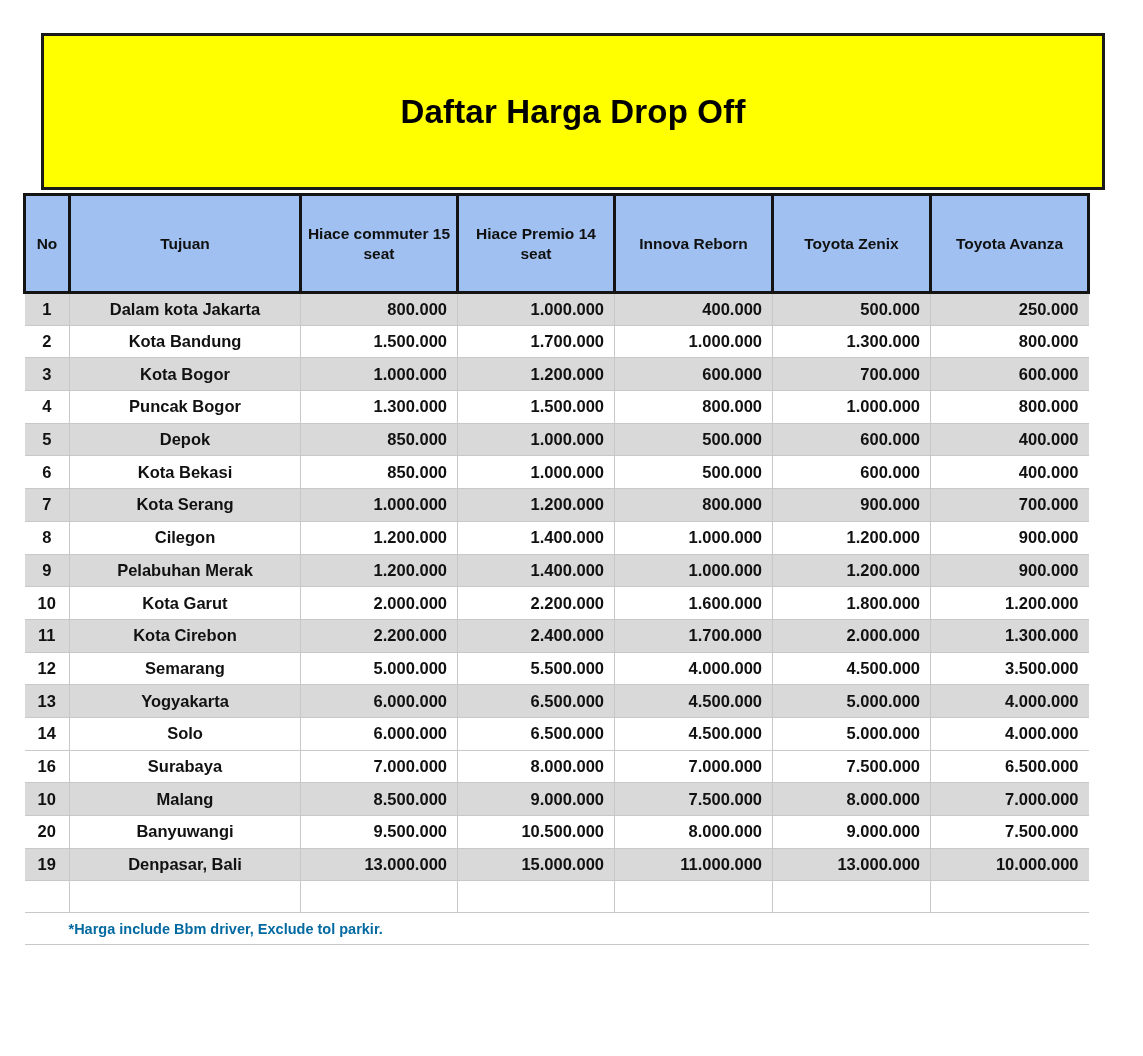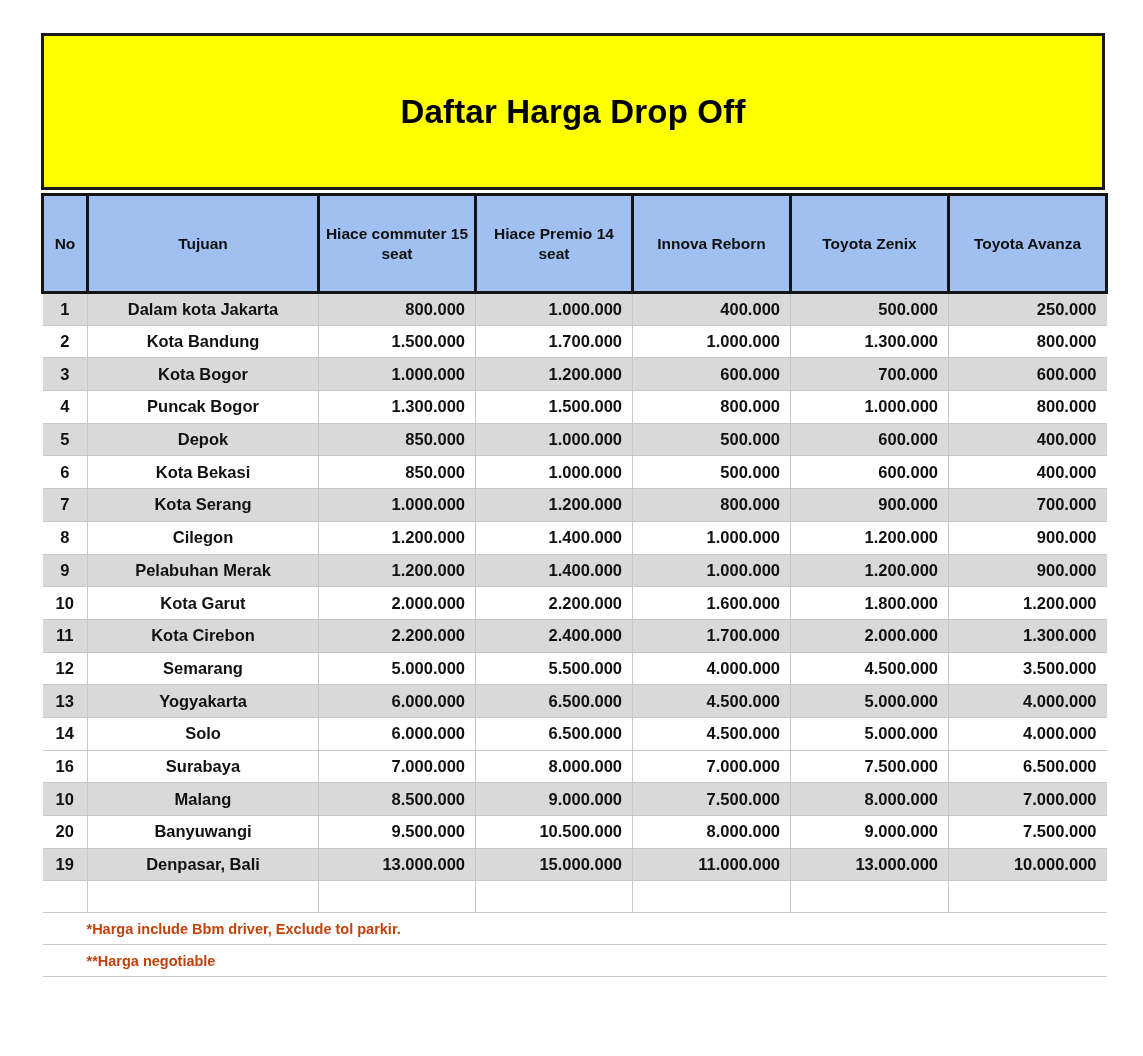--- a/index.html
+++ b/index.html
@@ -46,7 +46,7 @@
   
   .price-table {
     position: absolute;
-    left: 41px;
+    left: 23px;
     top: 193px;
     width: 1064px;
     border-collapse: collapse;

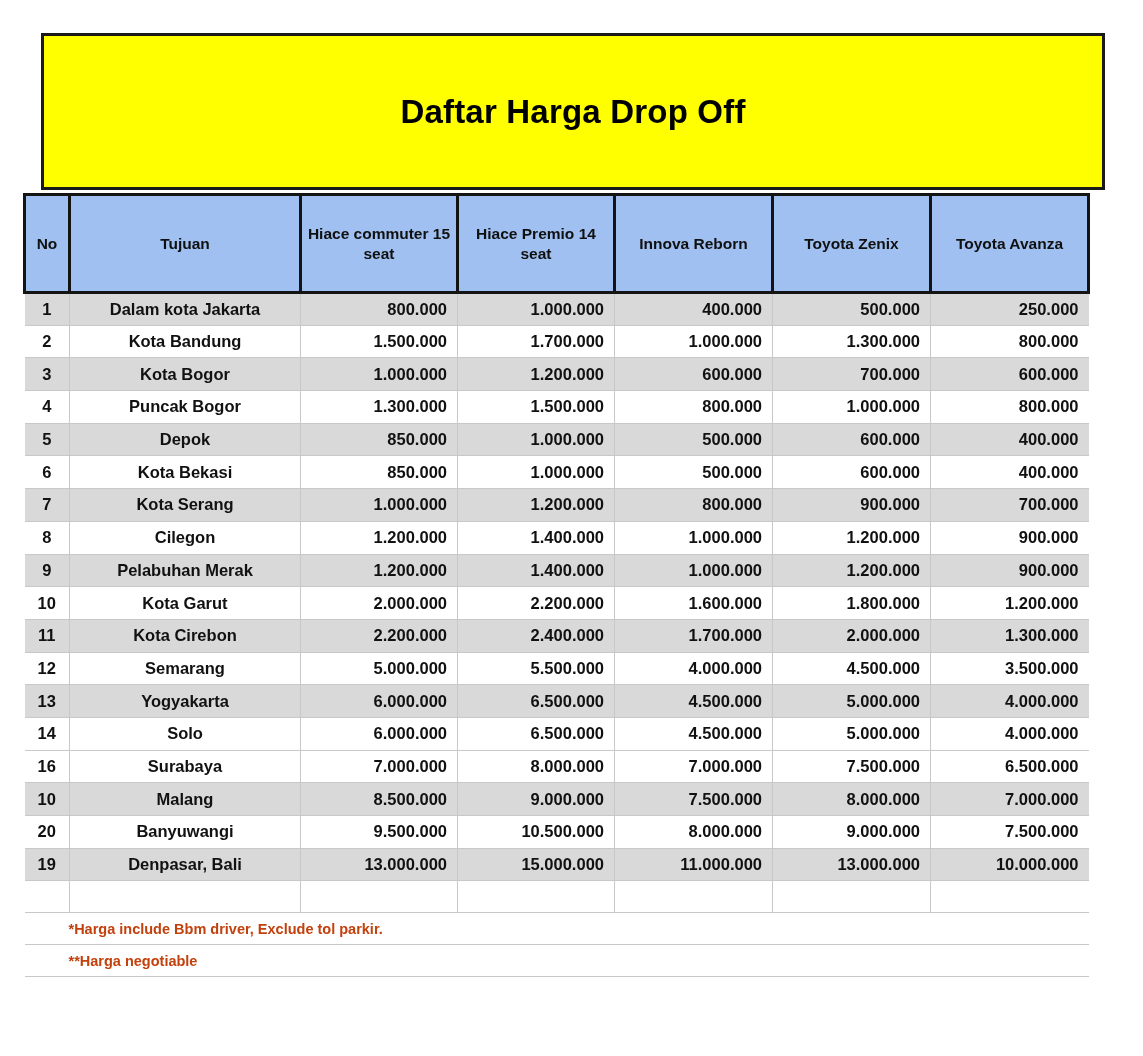--- a/index.html
+++ b/index.html
@@ -108,7 +108,7 @@
     text-align: left;
     font-size: 14.5px;
     font-weight: bold;
-    color: #c2410c;
+    color: #0369a1;
     height: 32px;
     padding-left: 44px;
     border-left: none;

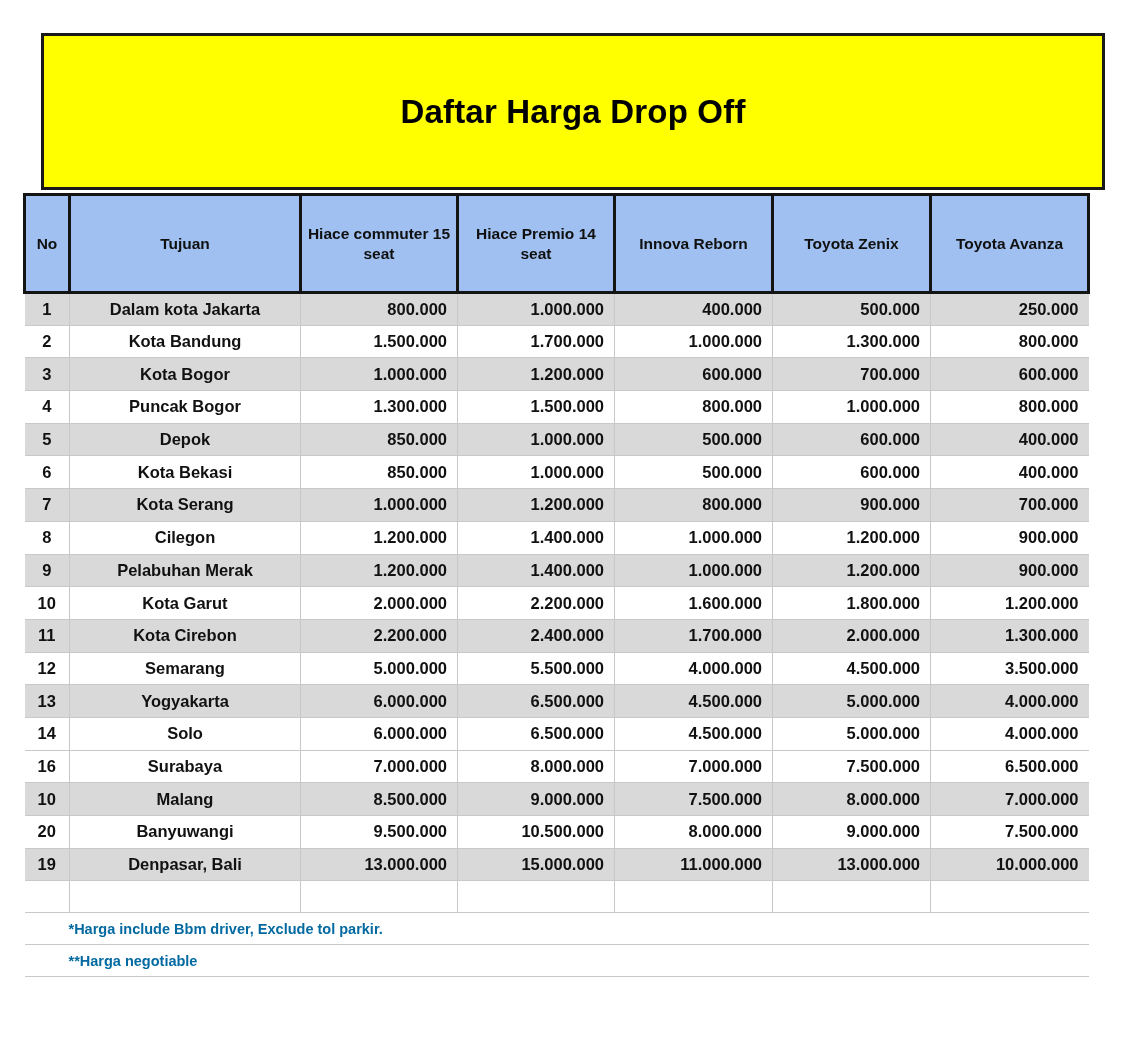--- a/index.html
+++ b/index.html
@@ -322,9 +322,6 @@
         <tr class="note-row">
           <td class="note-lead" colspan="7">*Harga include Bbm driver, Exclude tol parkir.</td>
         </tr>
-        <tr class="note-row">
-          <td class="note-lead" colspan="7">**Harga negotiable</td>
-        </tr>
       </tbody>
   </table>
 

